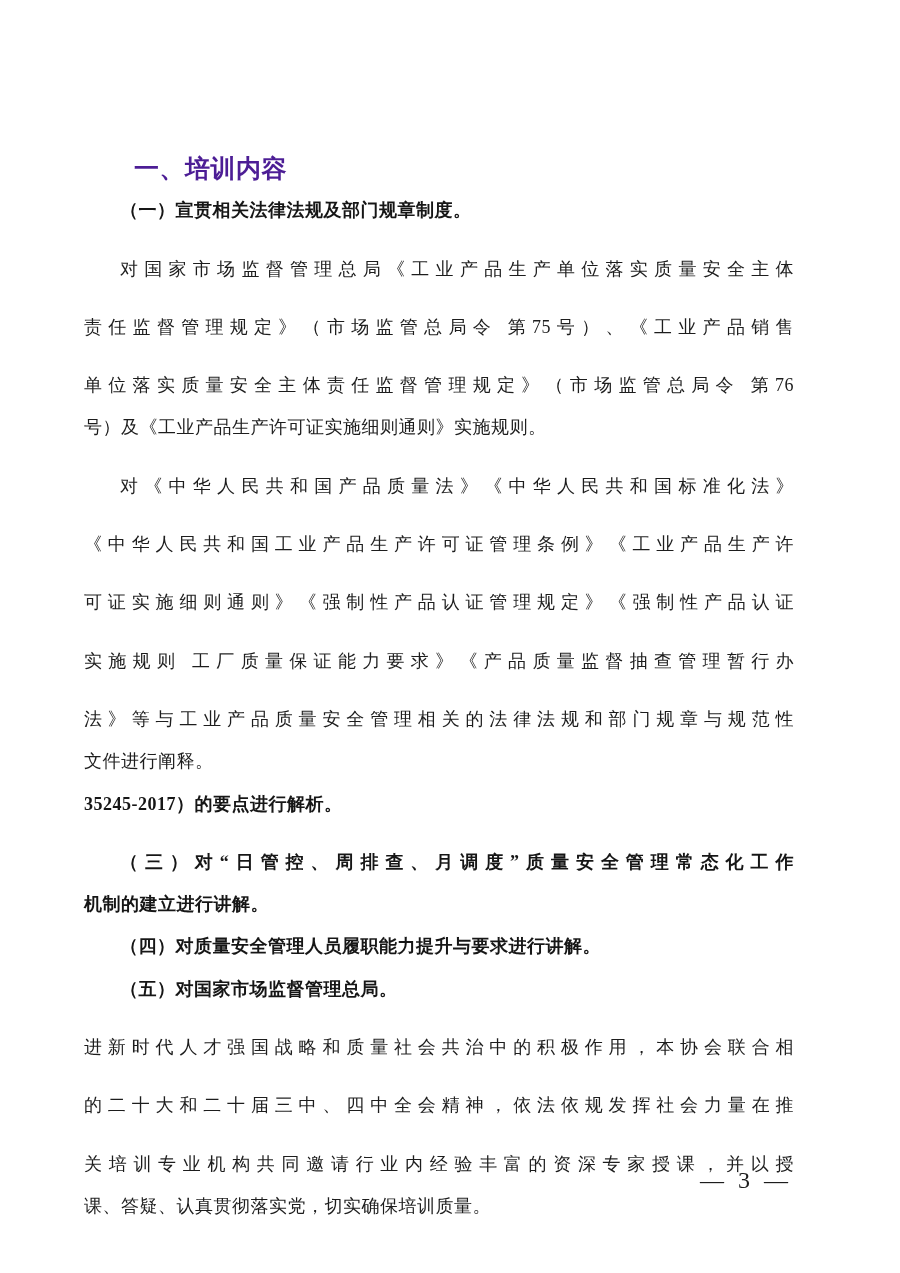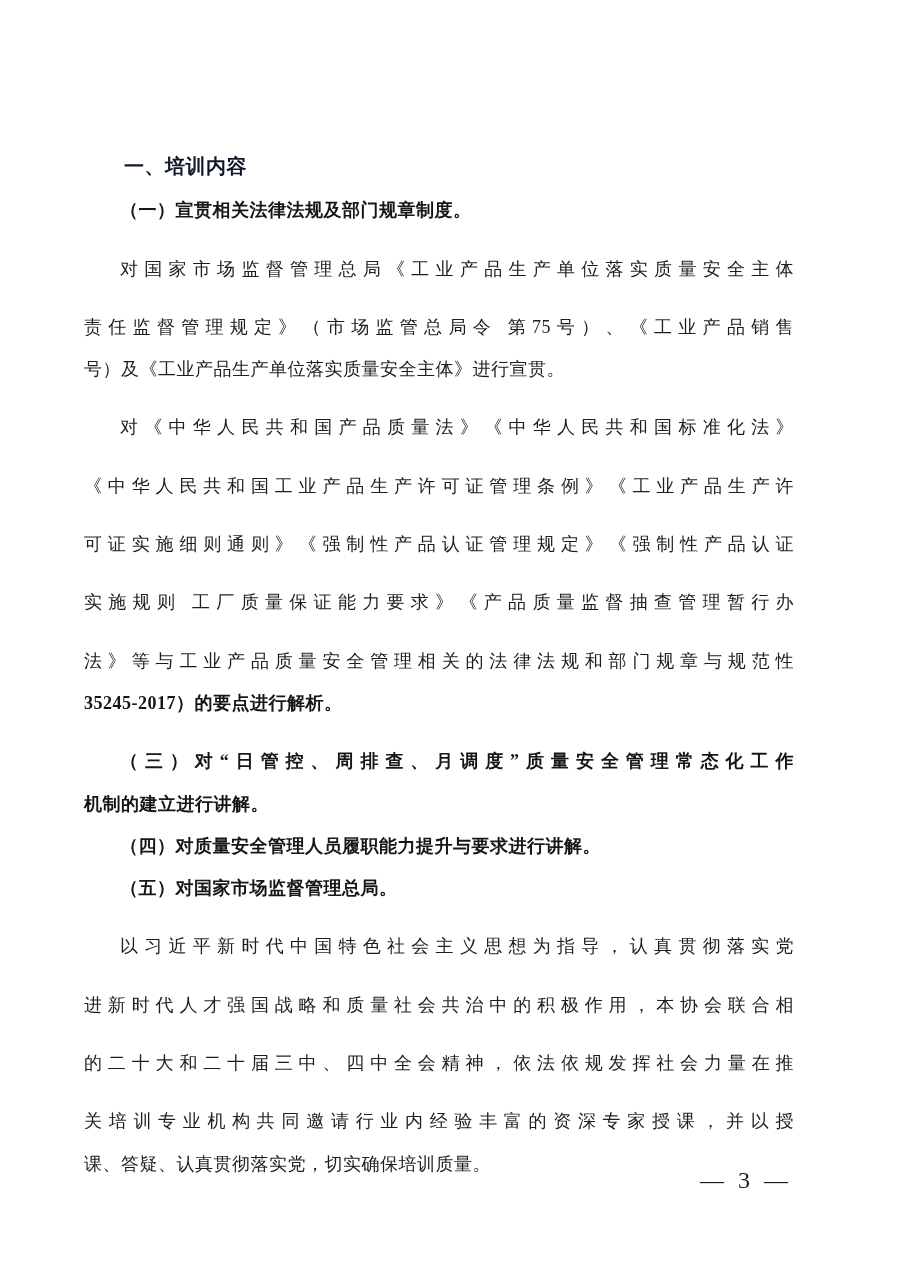--- a/index.html
+++ b/index.html
@@ -41,10 +41,10 @@
   }
   
   .hd {
-    font-family: Liberation Mono, monospace;
+    font-family: Liberation Sans, sans-serif;
     font-weight: bold;
-    font-size: 20px;
-    color: #0f172a;
+    font-size: 25px;
+    color: #4c1d95;
   }
   
   .sub {

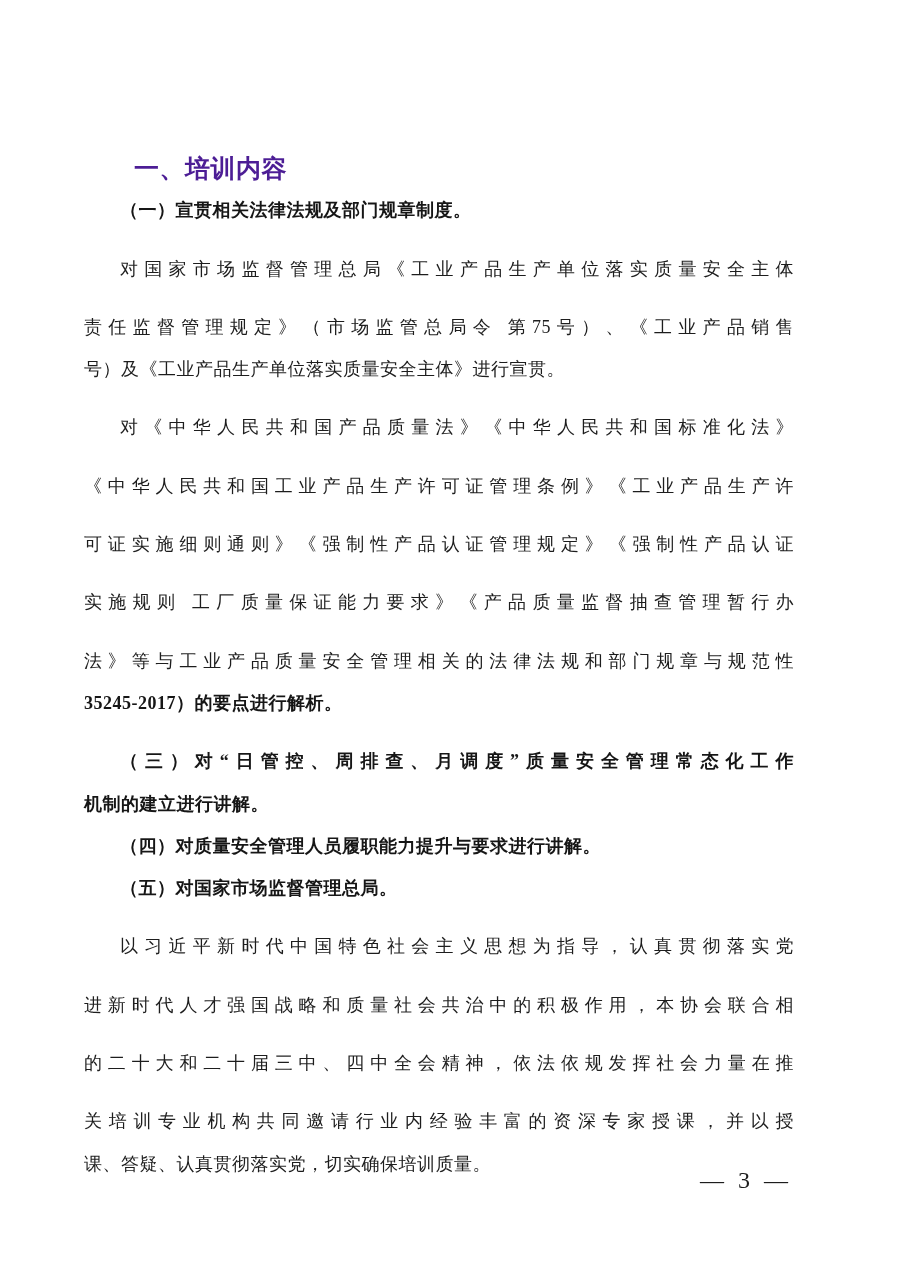--- a/index.html
+++ b/index.html
@@ -70,6 +70,7 @@
     <div class="ln sub ind">（一）宣贯相关法律法规及部门规章制度。</div>
     <div class="ln ind fill">对国家市场监督管理总局《工业产品生产单位落实质量安全主体</div>
     <div class="ln fill">责任监督管理规定》（市场监管总局令 第75号）、《工业产品销售</div>
+    <div class="ln fill">单位落实质量安全主体责任监督管理规定》（市场监管总局令 第76</div>
     <div class="ln">号）及《工业产品生产单位落实质量安全主体》进行宣贯。</div>
     <div class="ln ind fill">对《中华人民共和国产品质量法》《中华人民共和国标准化法》</div>
     <div class="ln fill">《中华人民共和国工业产品生产许可证管理条例》《工业产品生产许</div>

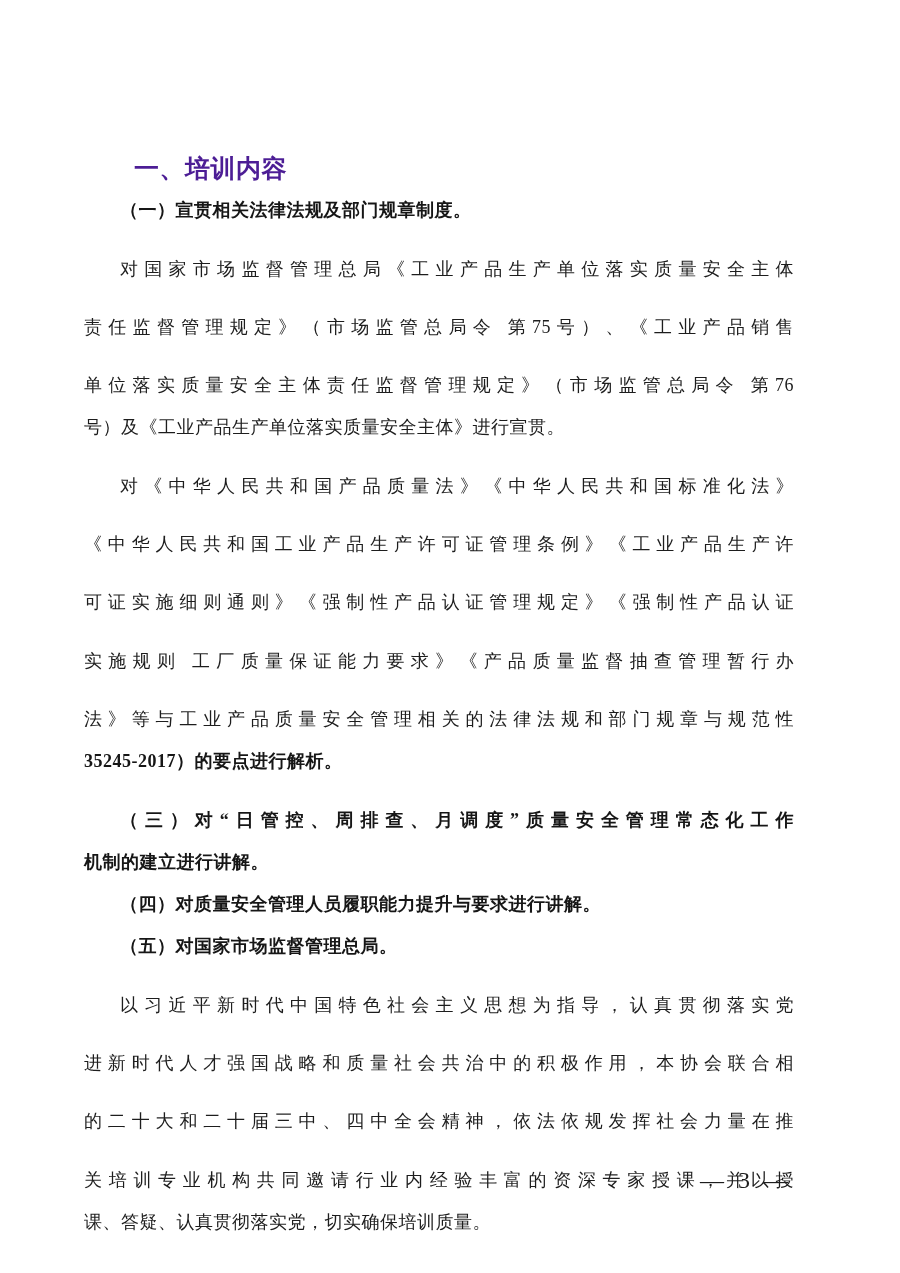--- a/index.html
+++ b/index.html
@@ -71,7 +71,7 @@
     <div class="ln ind fill">对国家市场监督管理总局《工业产品生产单位落实质量安全主体</div>
     <div class="ln fill">责任监督管理规定》（市场监管总局令 第75号）、《工业产品销售</div>
     <div class="ln fill">单位落实质量安全主体责任监督管理规定》（市场监管总局令 第76</div>
-    <div class="ln">号）及《工业产品生产单位落实质量安全主体》进行宣贯。</div>
+    <div class="ln">号）及《工业产品生产许可证实施细则通则》实施规则。</div>
     <div class="ln ind fill">对《中华人民共和国产品质量法》《中华人民共和国标准化法》</div>
     <div class="ln fill">《中华人民共和国工业产品生产许可证管理条例》《工业产品生产许</div>
     <div class="ln fill">可证实施细则通则》《强制性产品认证管理规定》《强制性产品认证</div>

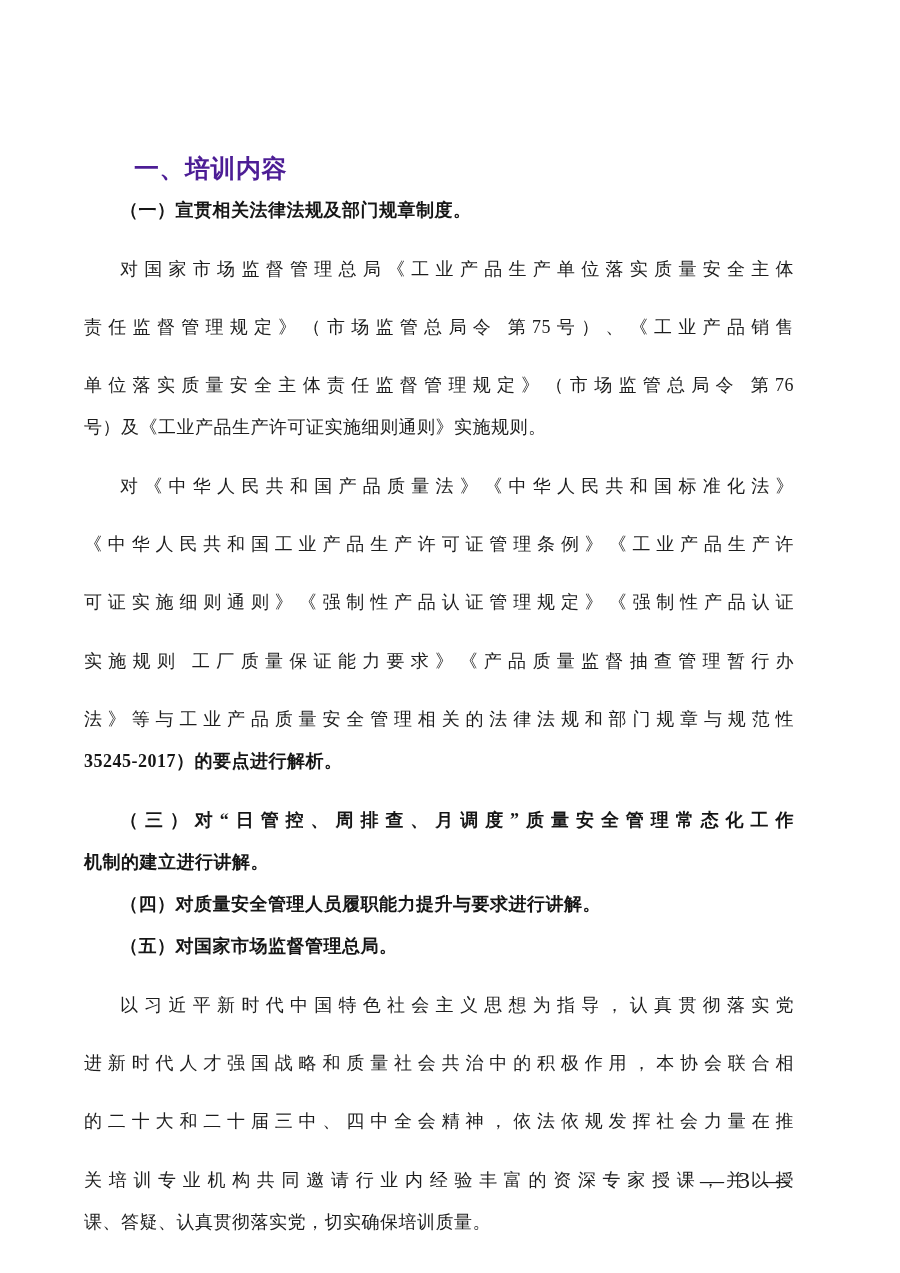--- a/index.html
+++ b/index.html
@@ -77,6 +77,7 @@
     <div class="ln fill">可证实施细则通则》《强制性产品认证管理规定》《强制性产品认证</div>
     <div class="ln fill">实施规则 工厂质量保证能力要求》《产品质量监督抽查管理暂行办</div>
     <div class="ln fill">法》等与工业产品质量安全管理相关的法律法规和部门规章与规范性</div>
+    <div class="ln">文件进行阐释。</div>
     <div class="ln sub">35245-2017）的要点进行解析。</div>
     <div class="ln sub ind fill">（三）对“日管控、周排查、月调度”质量安全管理常态化工作</div>
     <div class="ln sub">机制的建立进行讲解。</div>

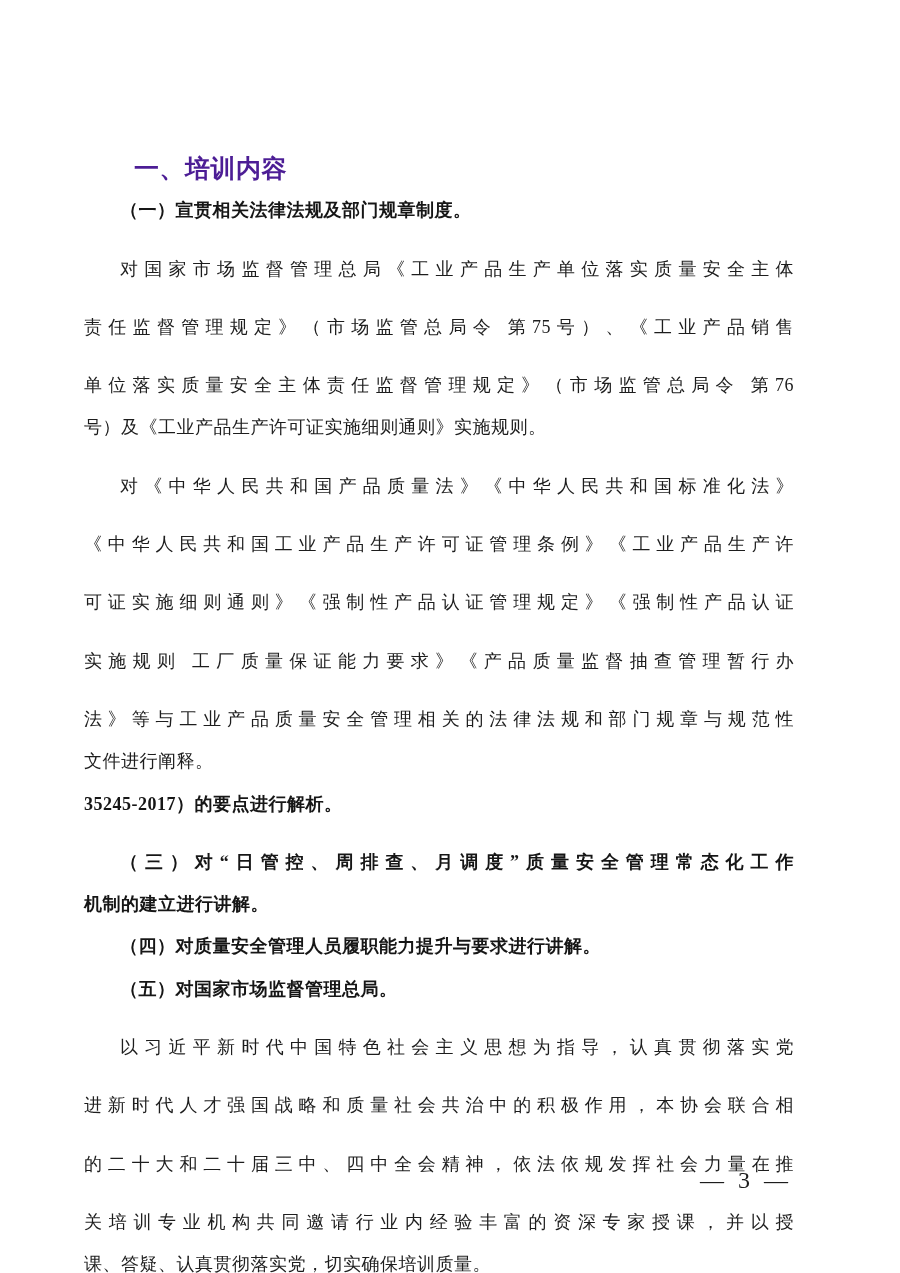--- a/index.html
+++ b/index.html
@@ -83,7 +83,6 @@
     <div class="ln sub">机制的建立进行讲解。</div>
     <div class="ln sub ind">（四）对质量安全管理人员履职能力提升与要求进行讲解。</div>
     <div class="ln sub ind">（五）对国家市场监督管理总局。</div>
-    <div class="ln ind fill">以习近平新时代中国特色社会主义思想为指导，认真贯彻落实党</div>
     <div class="ln fill">进新时代人才强国战略和质量社会共治中的积极作用，本协会联合相</div>
     <div class="ln fill">的二十大和二十届三中、四中全会精神，依法依规发挥社会力量在推</div>
     <div class="ln fill">关培训专业机构共同邀请行业内经验丰富的资深专家授课，并以授</div>

